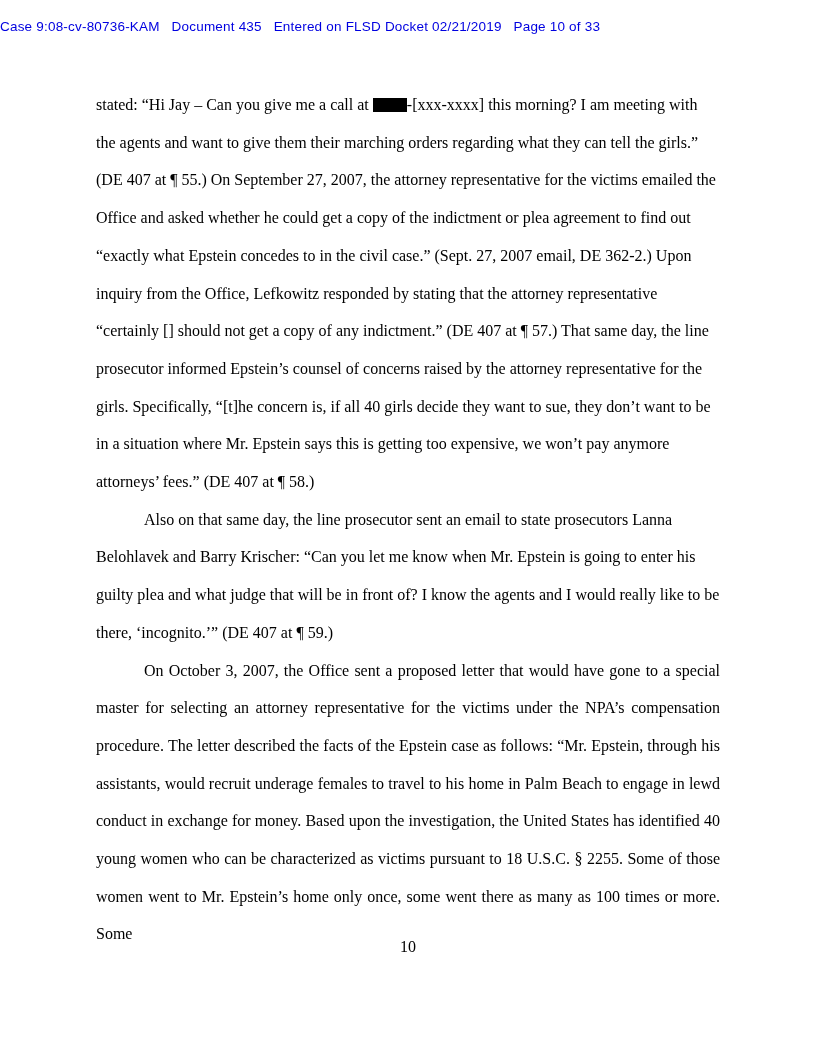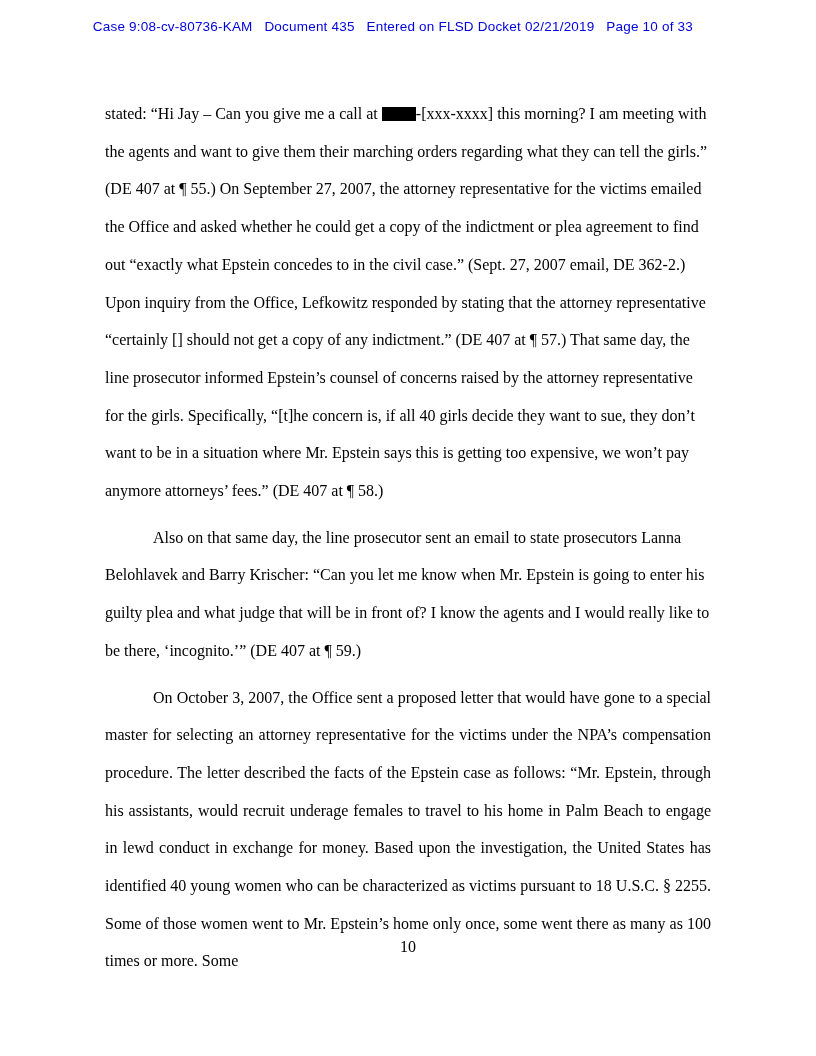--- a/index.html
+++ b/index.html
@@ -22,7 +22,7 @@
     top: 19px;
     left: 0;
     width: 693px;
-    text-align: right;
+    text-align: left;
     font-family: "Liberation Sans", sans-serif;
     font-size: 13.5px;
     color: #0000e0;

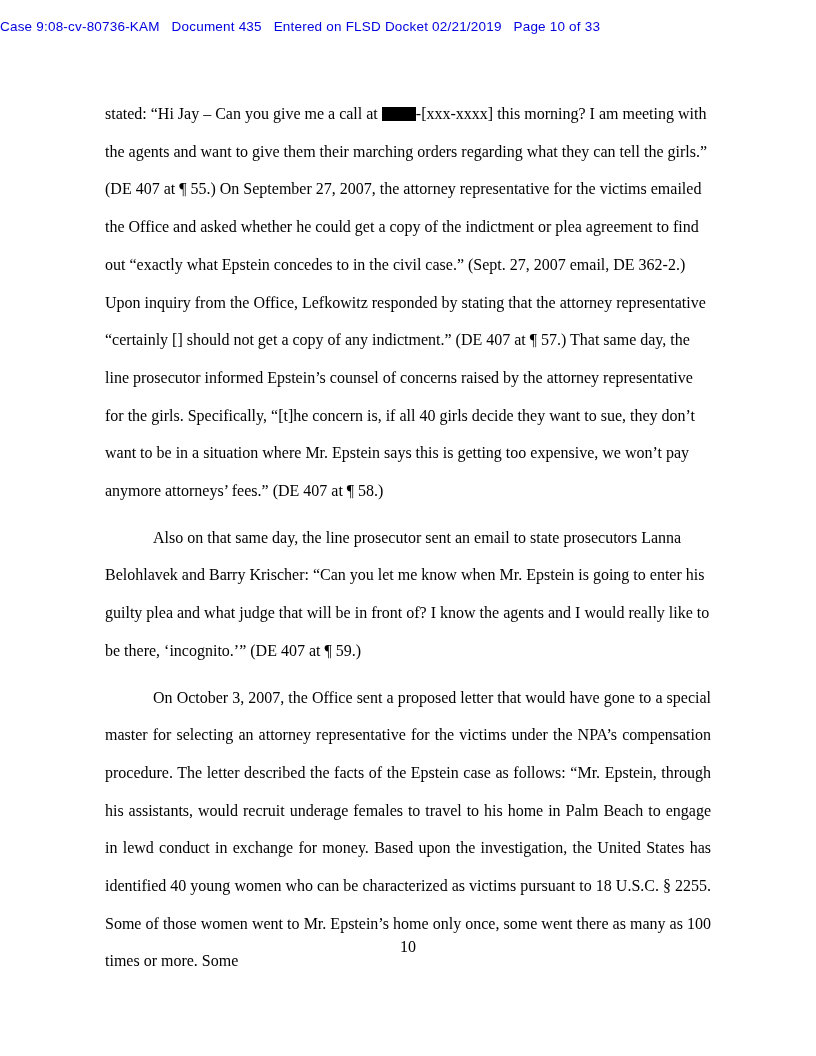--- a/index.html
+++ b/index.html
@@ -39,7 +39,7 @@
     text-align: left;
   }
   .content p {
-    margin: 9px;
+    margin: 0;
     padding: 0;
   }
   p.indented {

